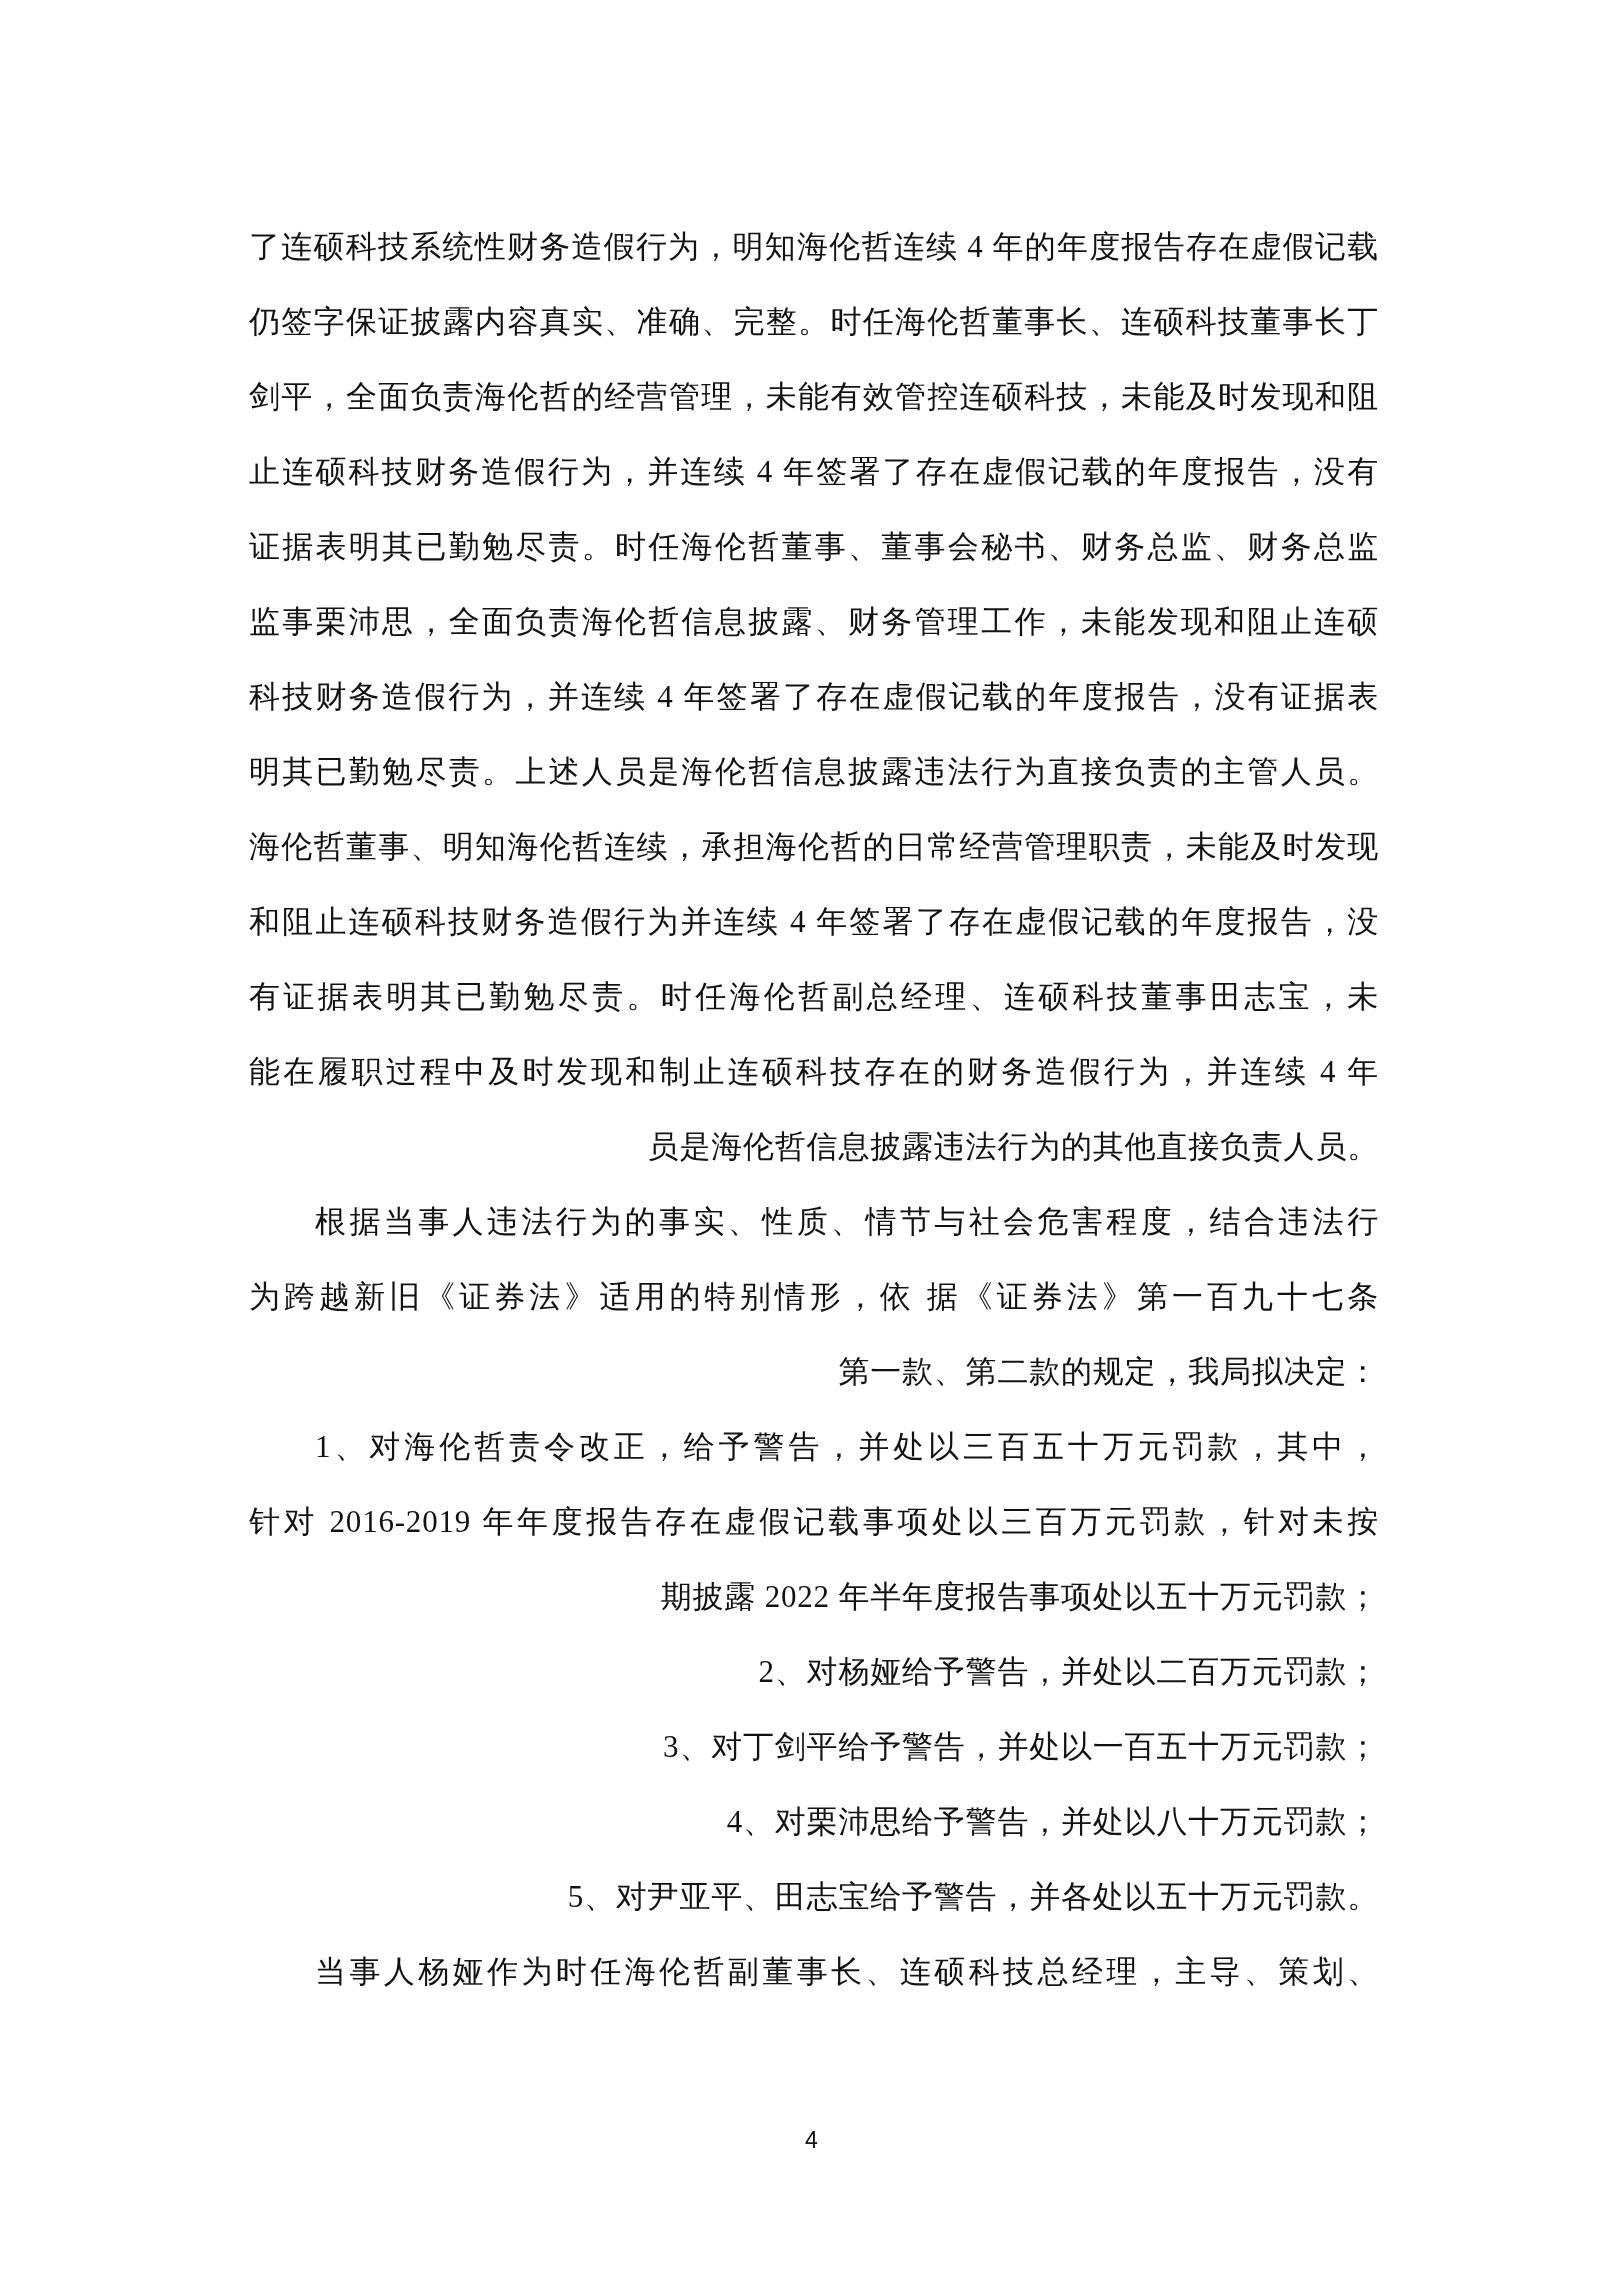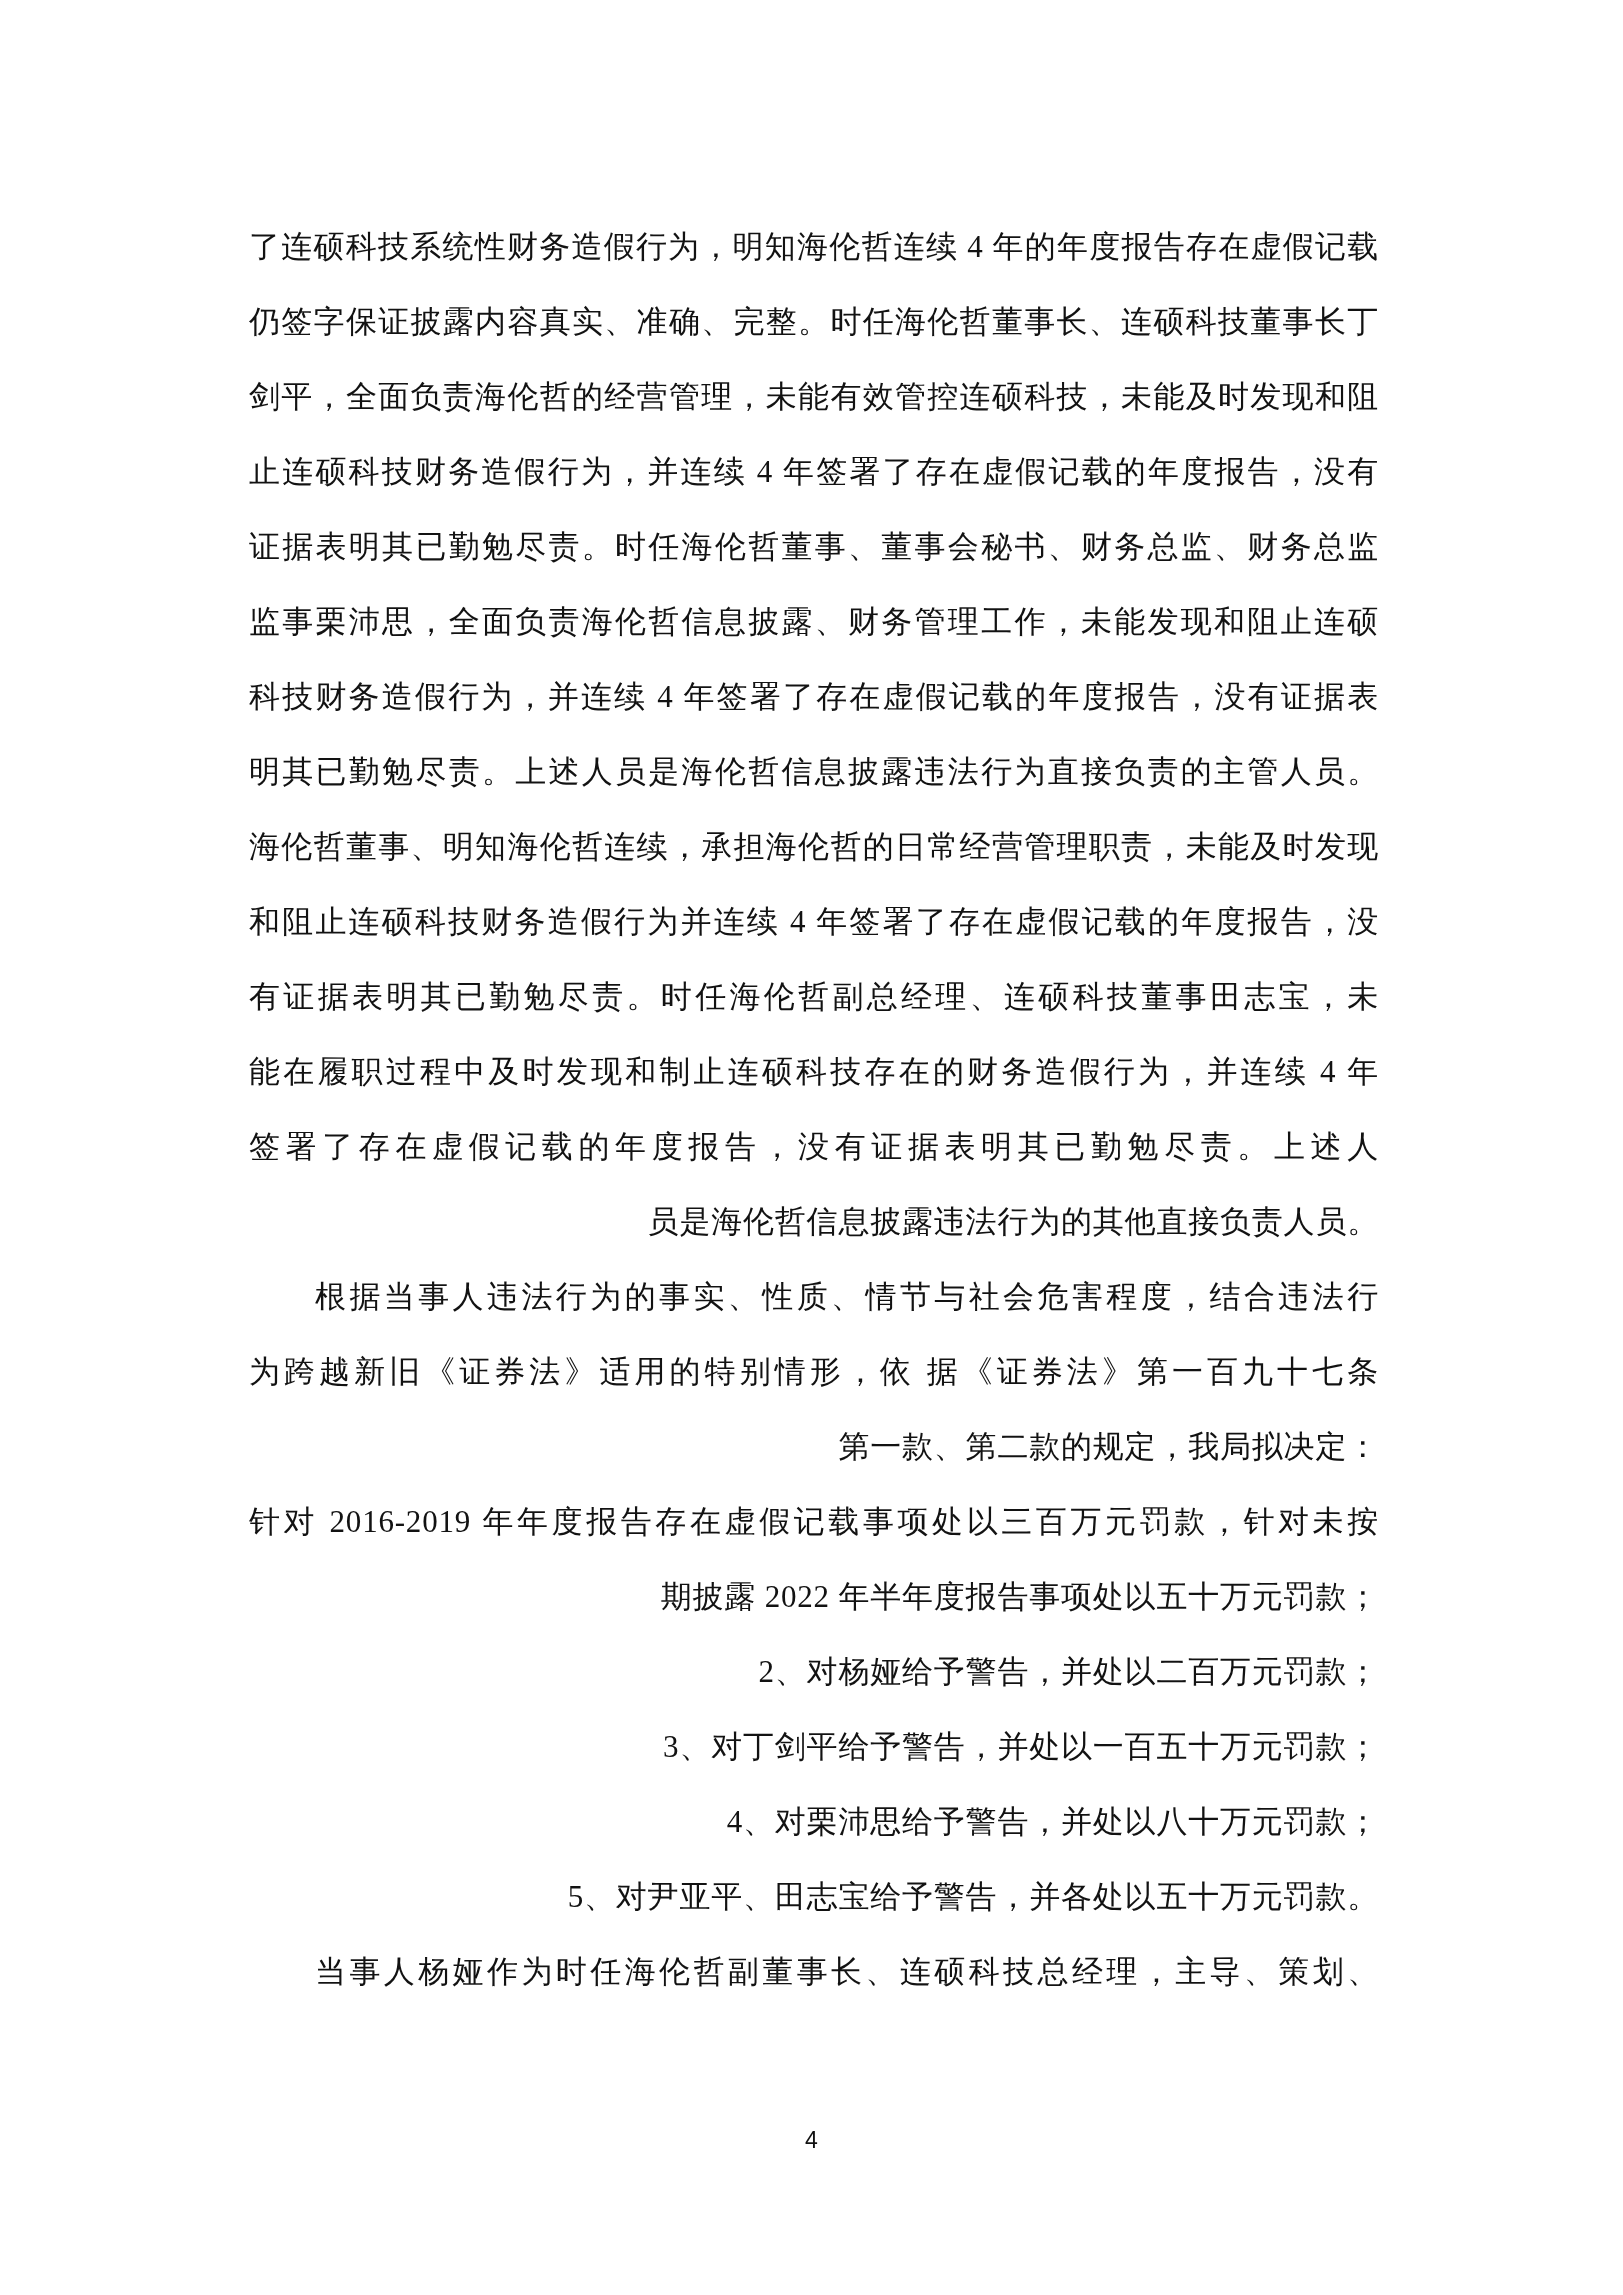--- a/index.html
+++ b/index.html
@@ -74,7 +74,6 @@
       <div class="line j">和阻止连硕科技财务造假行为并连续 4 年签署了存在虚假记载的年度报告，没</div>
       <div class="line j">有证据表明其已勤勉尽责。时任海伦哲副总经理、连硕科技董事田志宝，未</div>
       <div class="line j">能在履职过程中及时发现和制止连硕科技存在的财务造假行为，并连续 4 年</div>
-      <div class="line j">签署了存在虚假记载的年度报告，没有证据表明其已勤勉尽责。上述人</div>
       <div class="line">员是海伦哲信息披露违法行为的其他直接负责人员。</div>
       <div class="line j indent">根据当事人违法行为的事实、性质、情节与社会危害程度，结合违法行</div>
       <div class="line j">为跨越新旧《证券法》适用的特别情形，依 据《证券法》第一百九十七条</div>

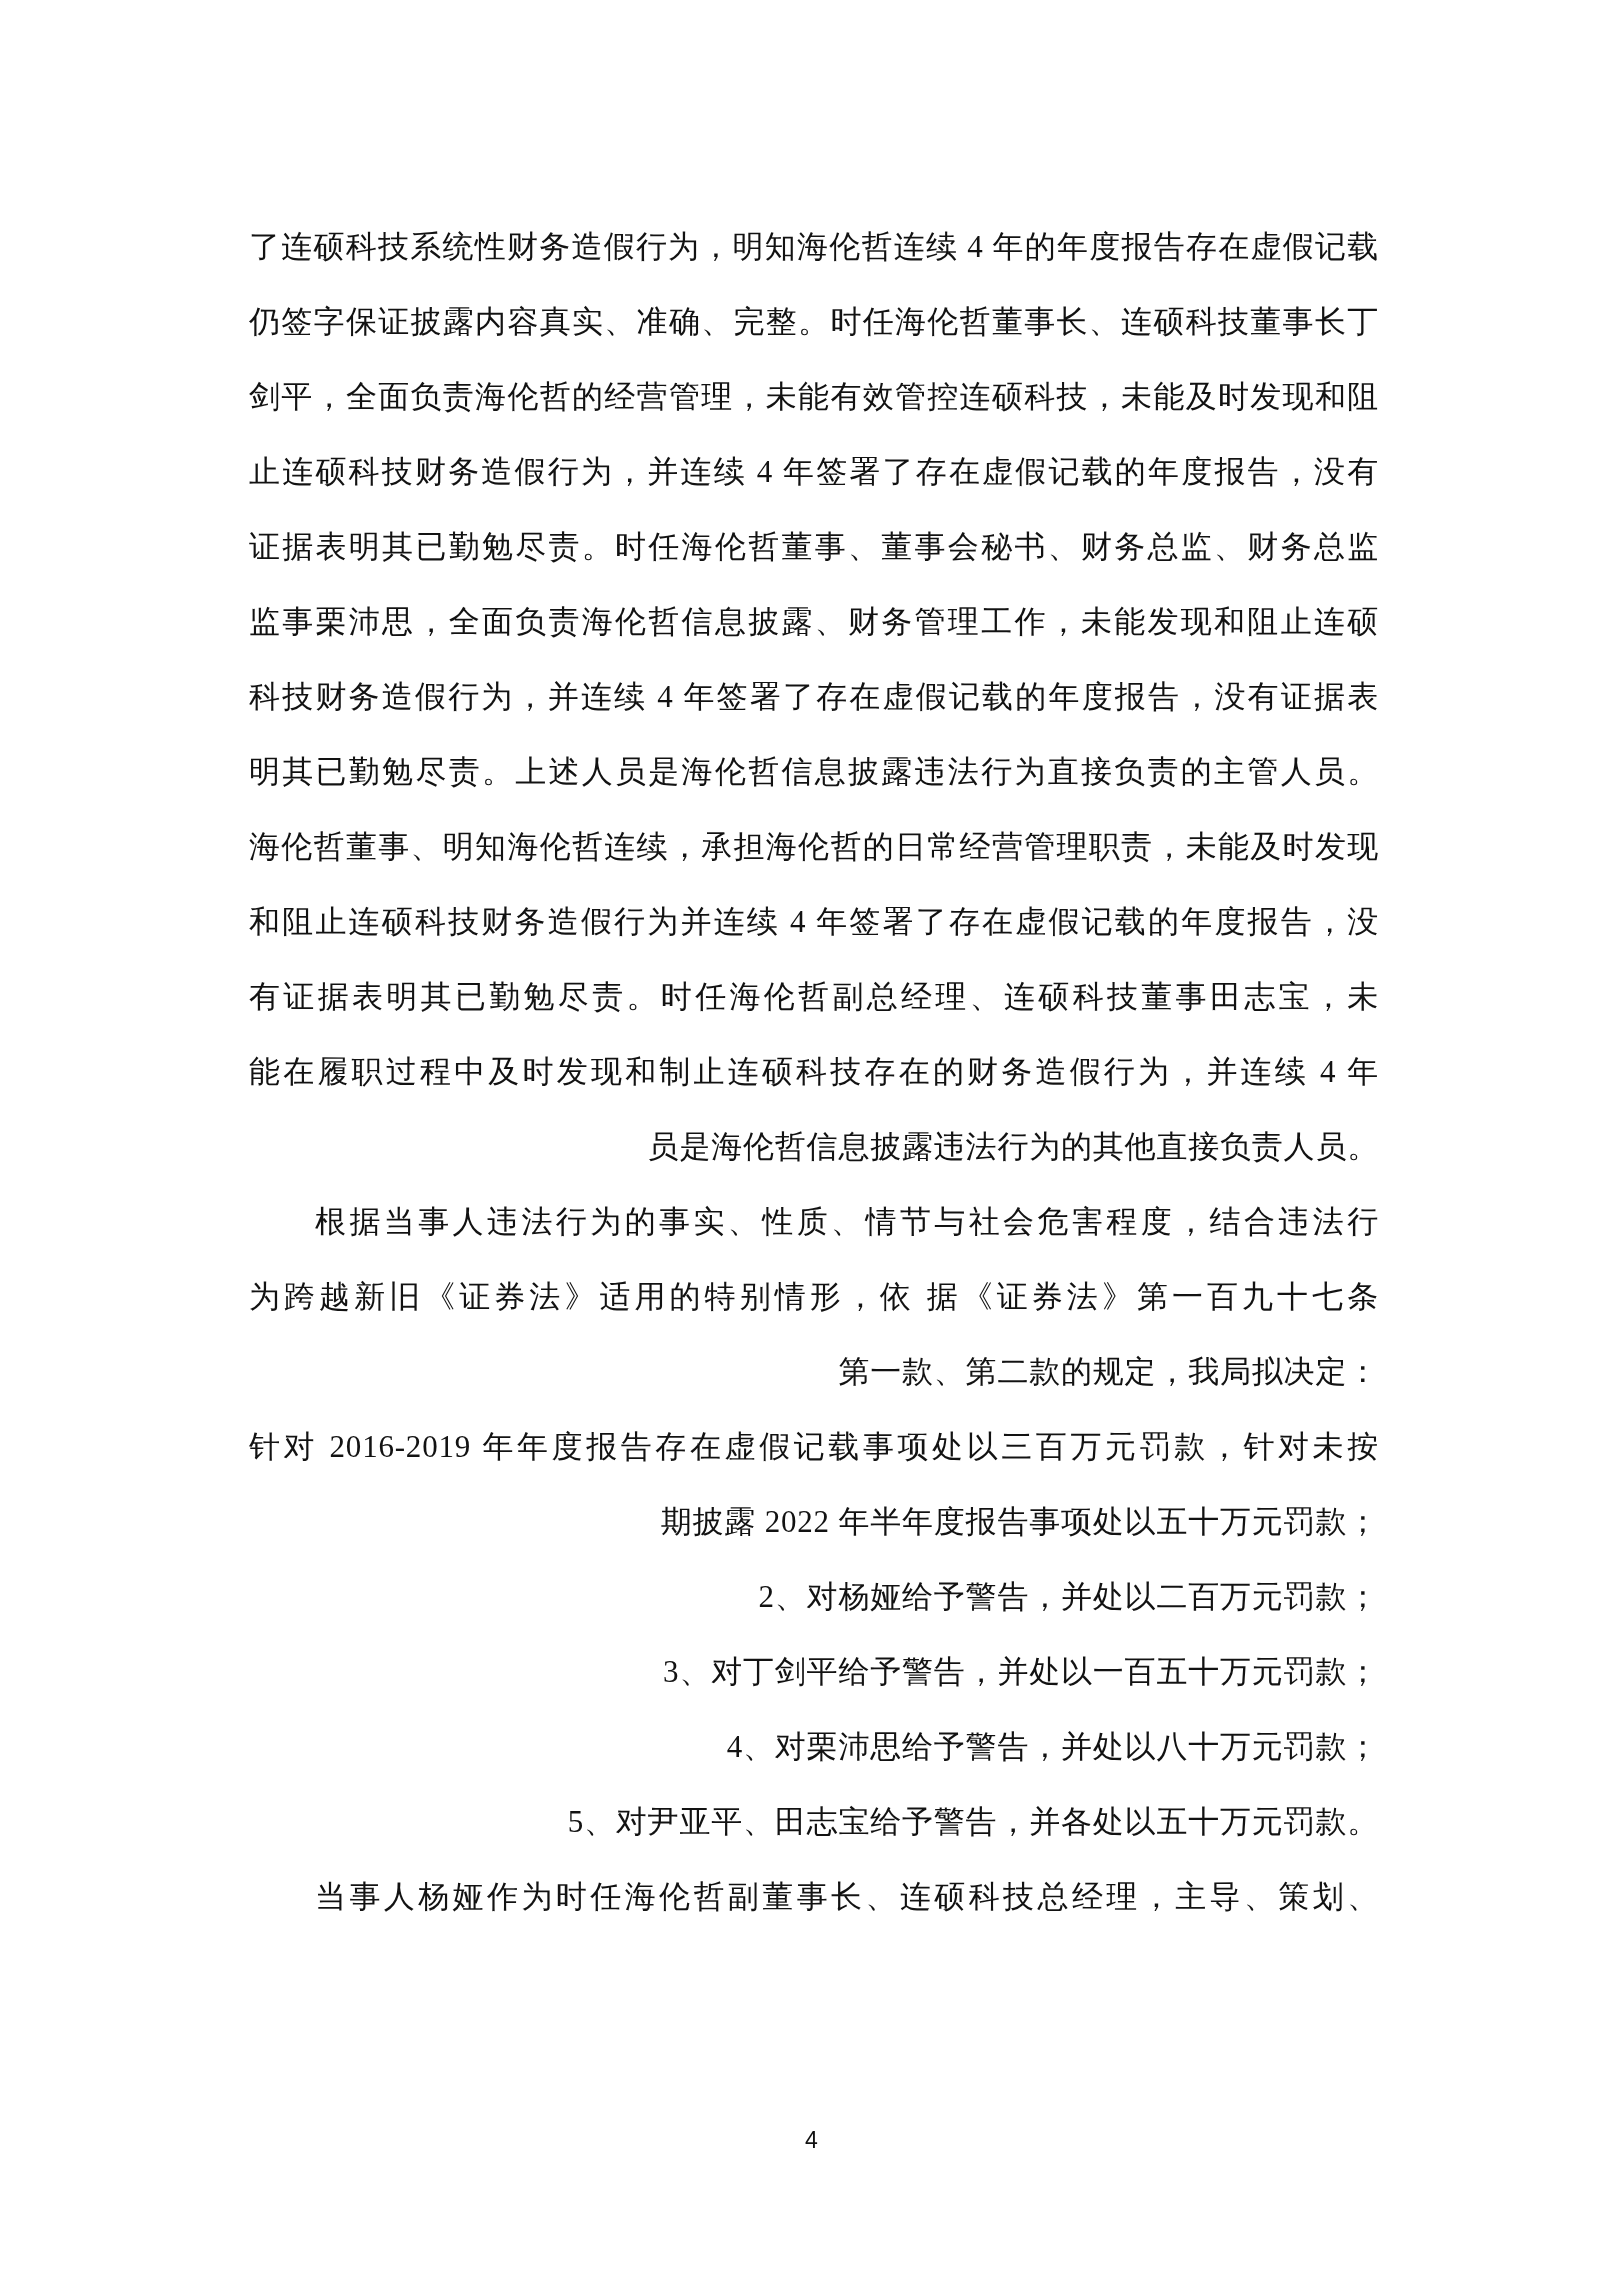--- a/index.html
+++ b/index.html
@@ -78,6 +78,7 @@
       <div class="line j indent">根据当事人违法行为的事实、性质、情节与社会危害程度，结合违法行</div>
       <div class="line j">为跨越新旧《证券法》适用的特别情形，依 据《证券法》第一百九十七条</div>
       <div class="line">第一款、第二款的规定，我局拟决定：</div>
+      <div class="line j indent">1、对海伦哲责令改正，给予警告，并处以三百五十万元罚款，其中，</div>
       <div class="line j">针对 2016-2019 年年度报告存在虚假记载事项处以三百万元罚款，针对未按</div>
       <div class="line">期披露 2022 年半年度报告事项处以五十万元罚款；</div>
       <div class="line indent">2、对杨娅给予警告，并处以二百万元罚款；</div>

